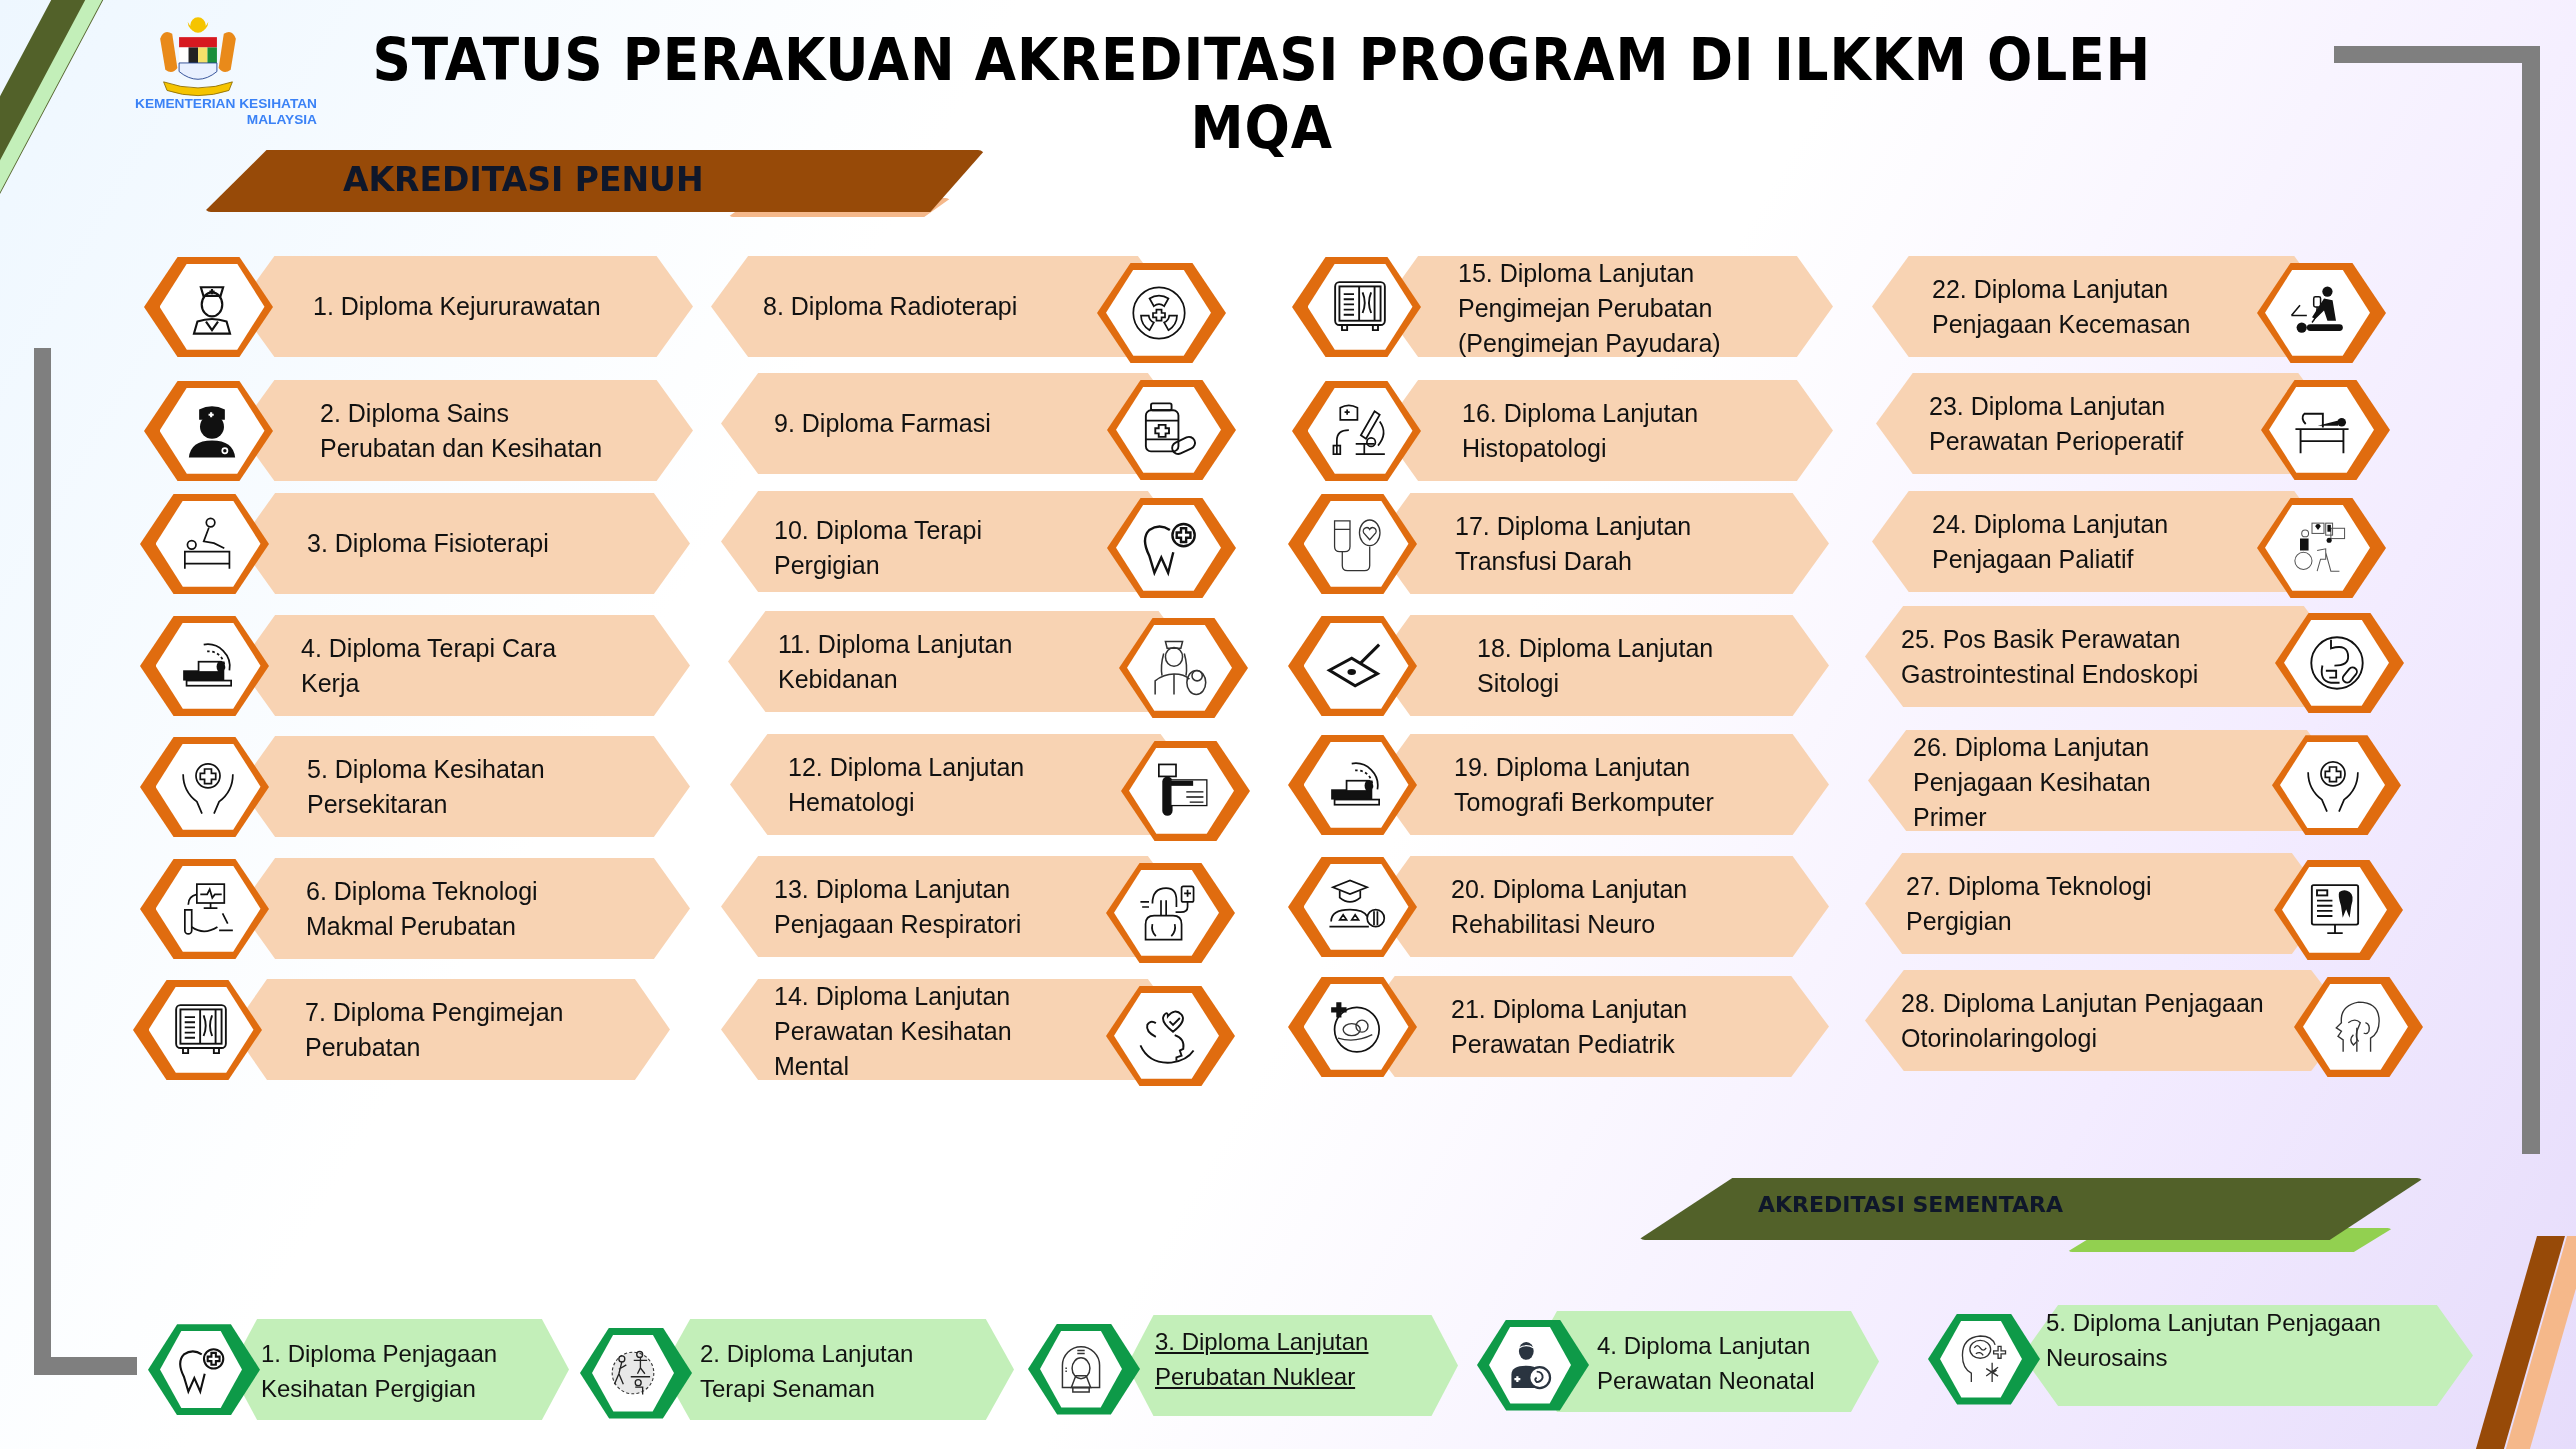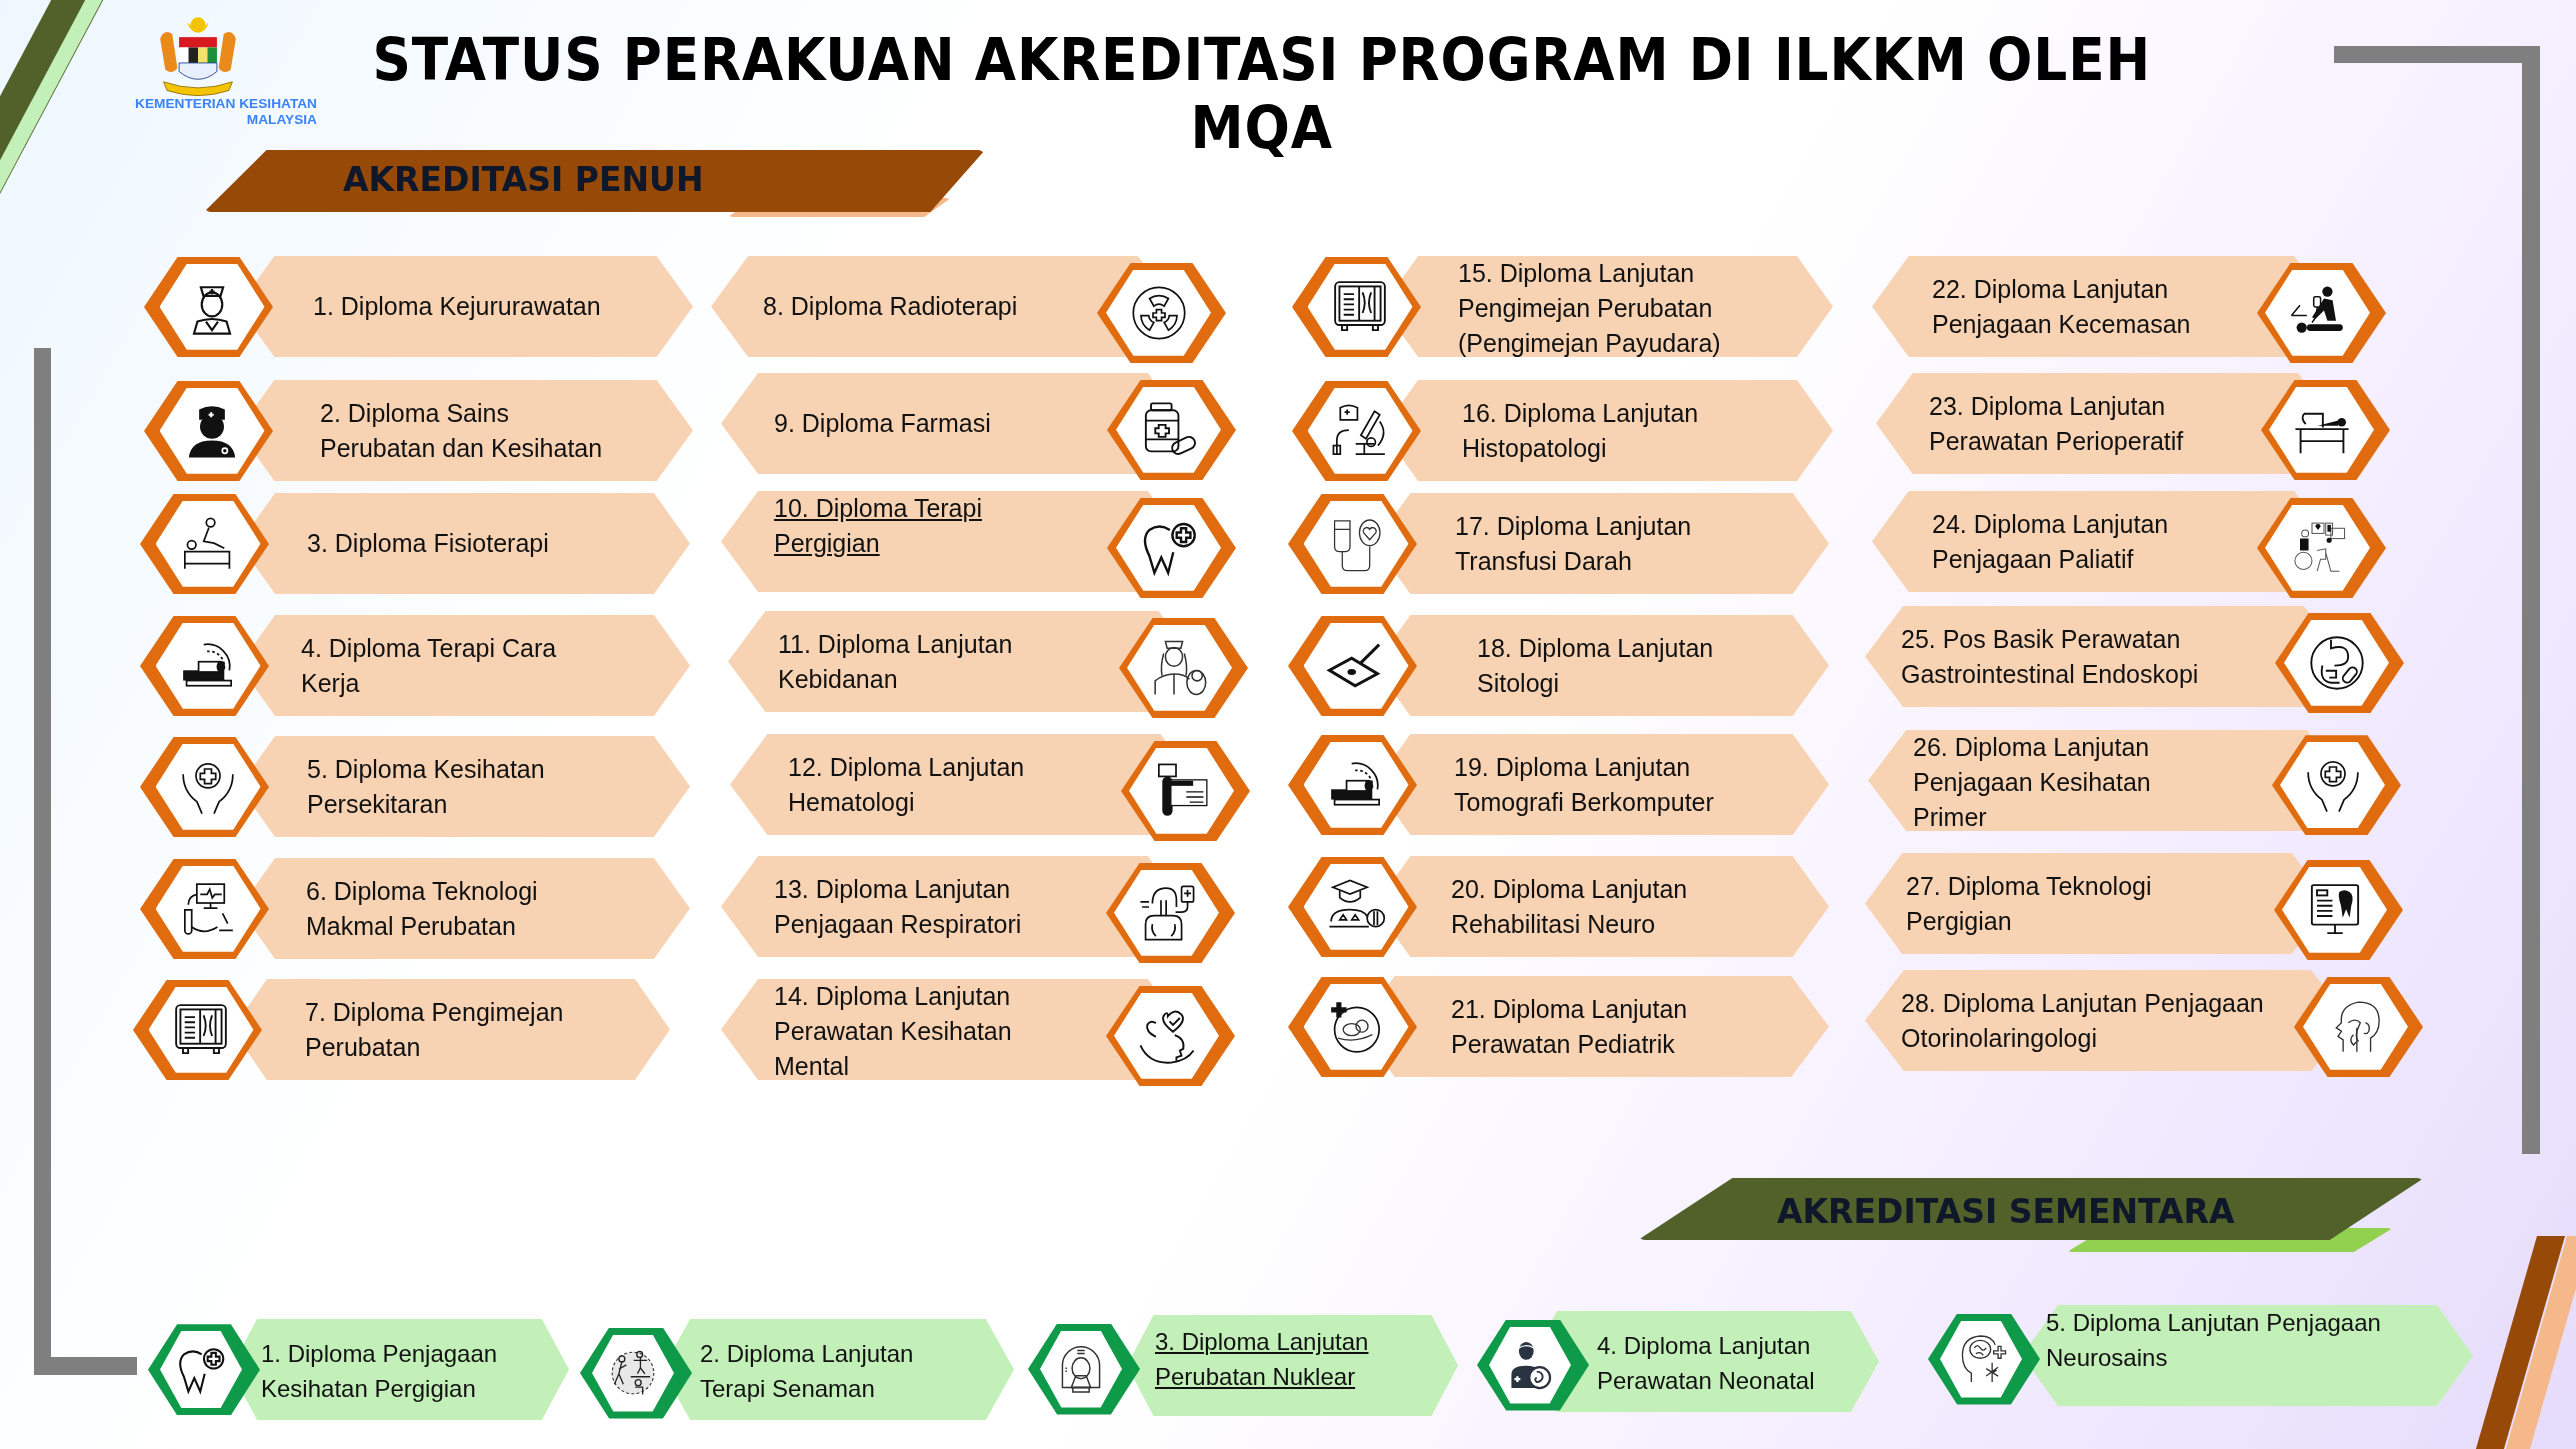--- a/index.html
+++ b/index.html
@@ -275,7 +275,7 @@
         </g>
       </svg>
   </div>
-  <div class="label" style="left:53px; top:0;text-decoration:underline;">10. Diploma Terapi
+  <div class="label" style="left:53px; top:22px;">10. Diploma Terapi
      Pergigian</div>
 </div>
 

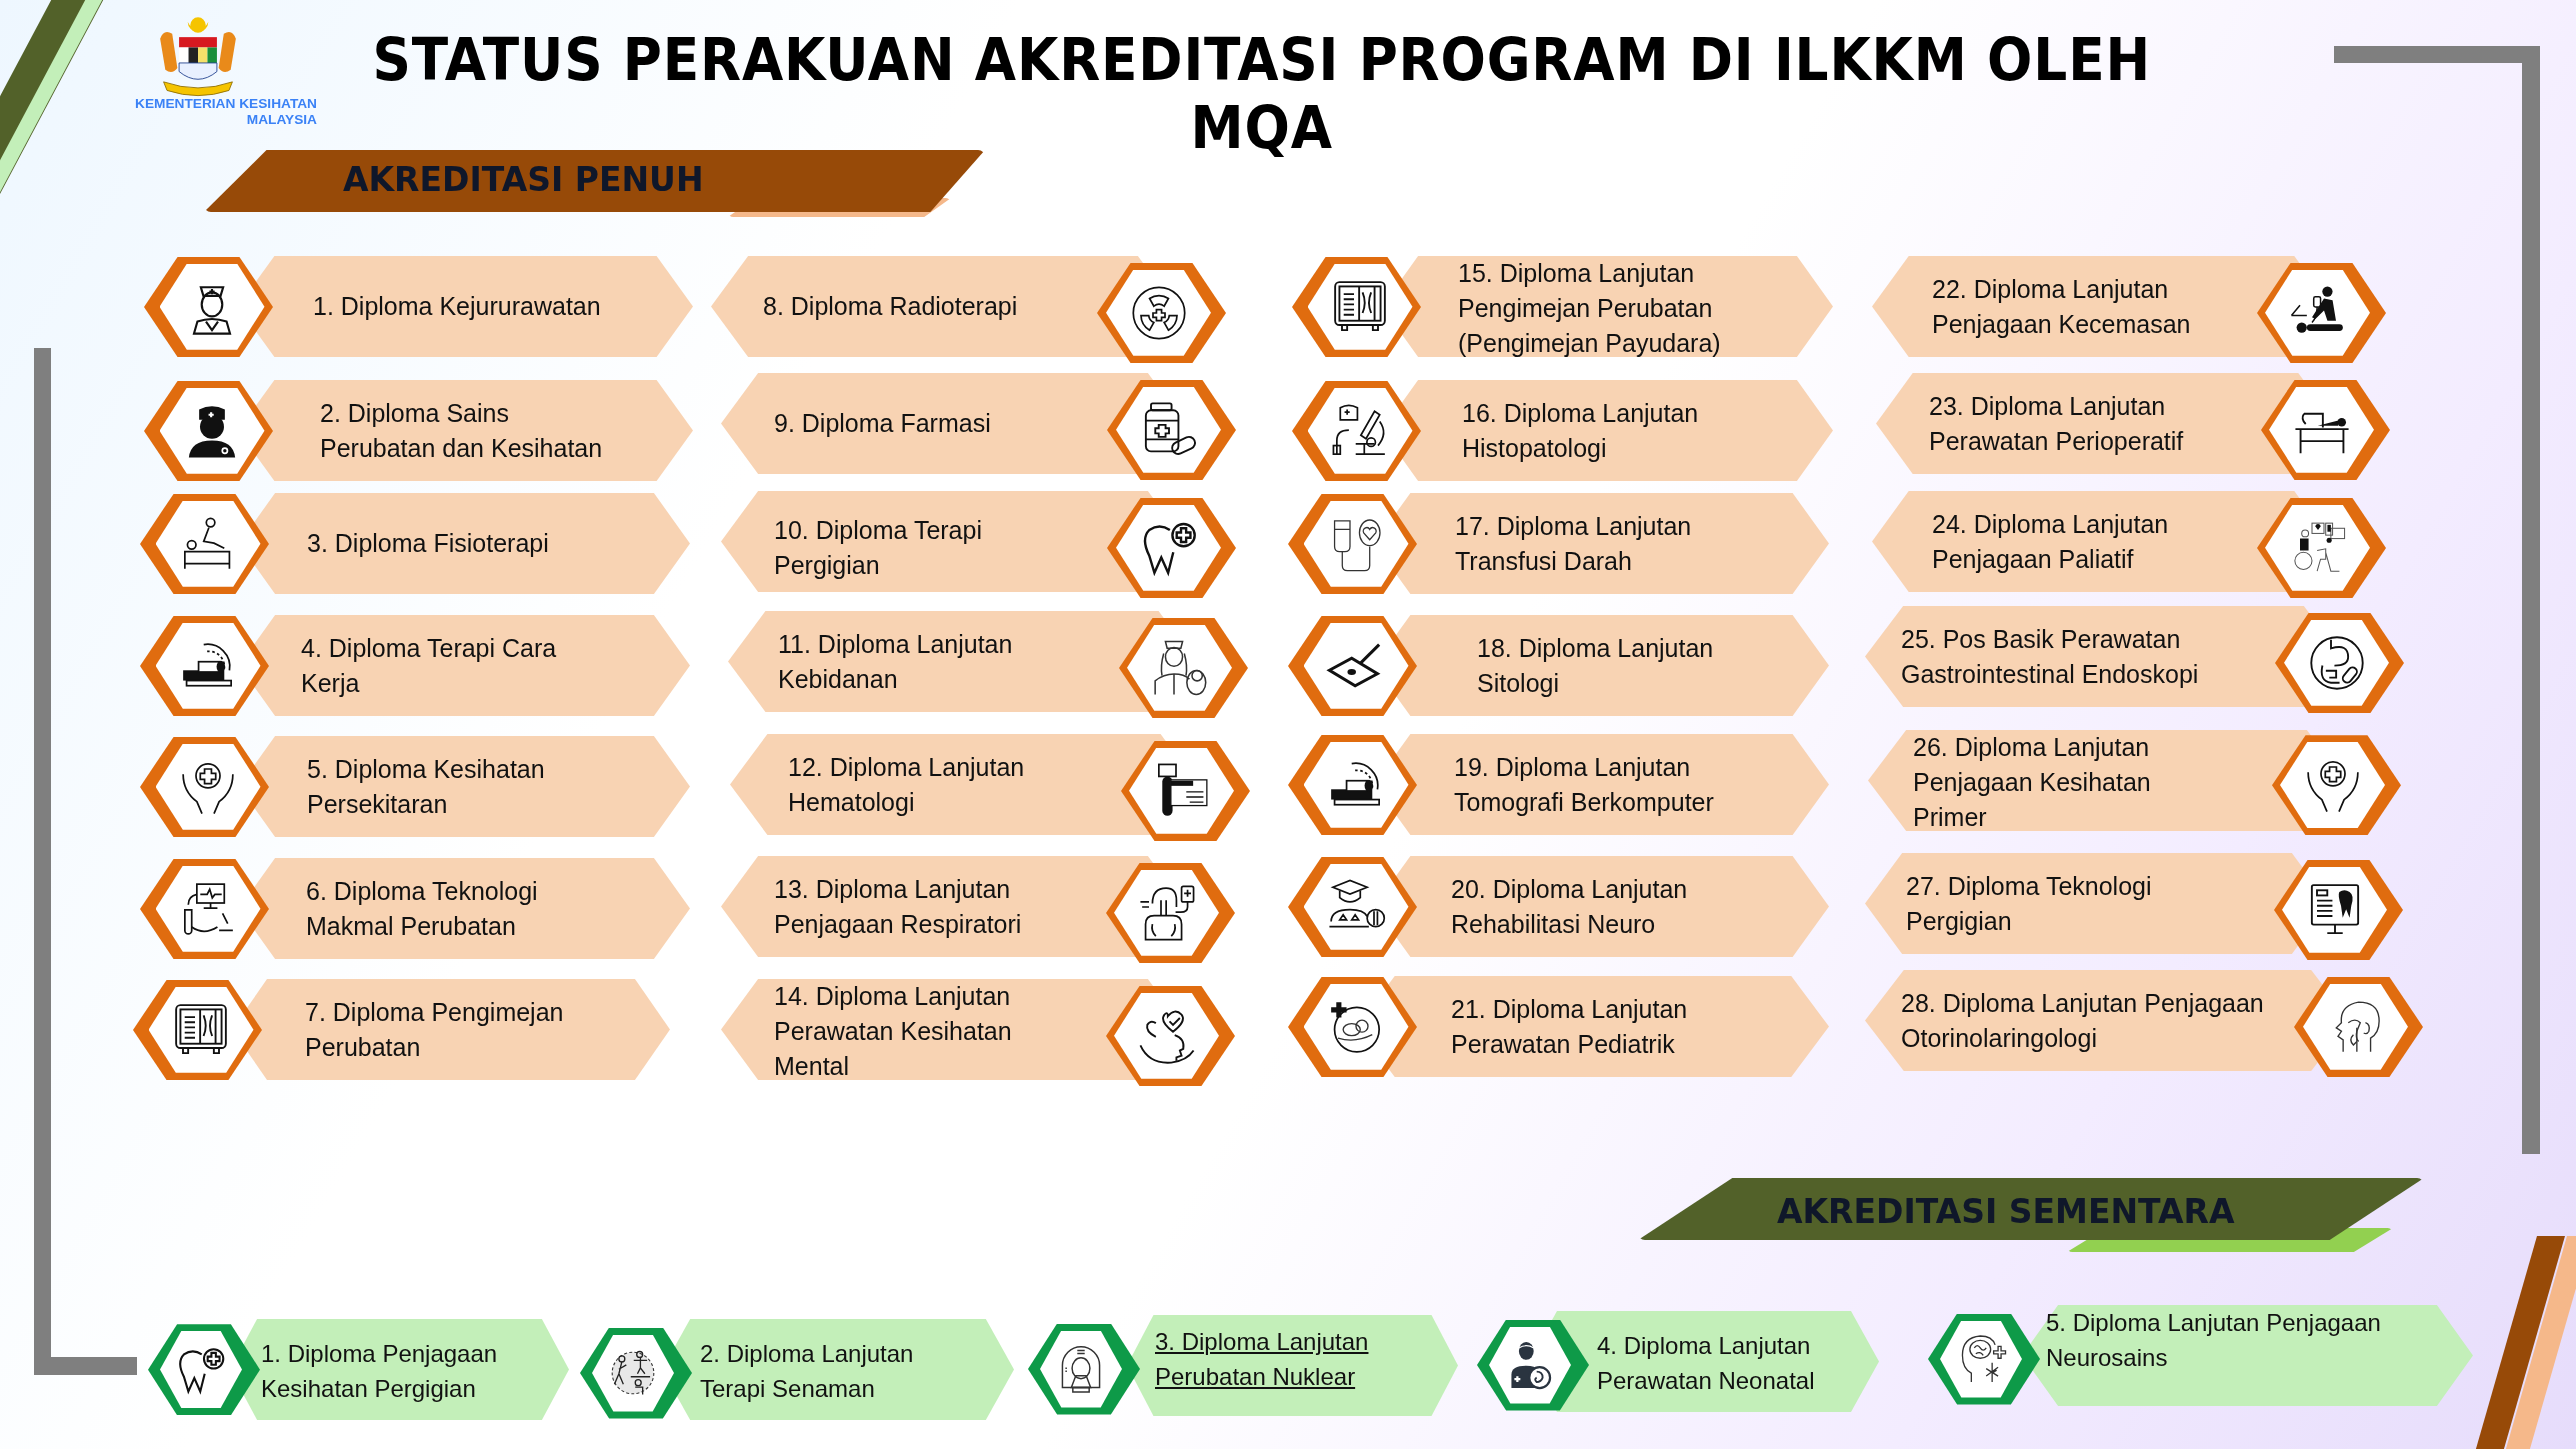--- a/index.html
+++ b/index.html
@@ -102,7 +102,7 @@
 <div class="banner" style="left:1638px; top:1178px; width:790px; height:77px;">
   <div class="abs" style="left:429px; top:50px; width:326px; height:24px; background:#92d050; clip-path:polygon(12% 0,100% 0,88% 100%,0 100%); border-radius:5.2px;"></div>
   <div class="abs" style="left:0; top:0; width:786px; height:62px; background:#526129; clip-path:polygon(12% 0,100% 0,88% 100%,0 100%); border-radius:6.9px;"></div>
-  <div class="banner-text" style="left:120px; top:13.7px; font-size:33px;margin-left:19px;">AKREDITASI SEMENTARA</div>
+  <div class="banner-text" style="left:120px; top:13.7px; font-size:22px;">AKREDITASI SEMENTARA</div>
 </div>
 
 <div class="card orange" style="left:144px; top:256px; width:550px; height:101px;">

